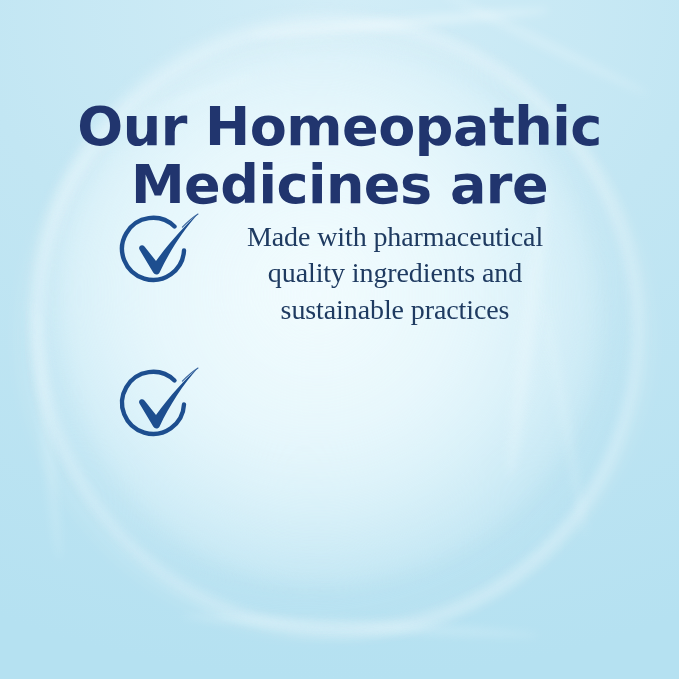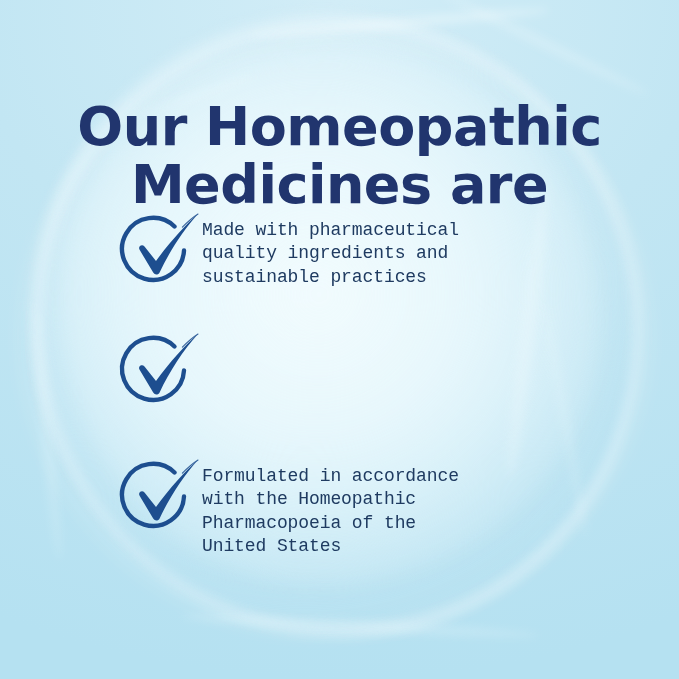--- a/index.html
+++ b/index.html
@@ -144,13 +144,14 @@
   .bullet-text {
     flex: 1 1 auto;
     color: #1f3b61;
-    font-family: Liberation Mono, monospace;
-    font-size: 18px;
+    font-family: Liberation Serif, serif;
+    font-size: 28px;
     line-height: 1.30;
     letter-spacing: -0.1px;
     white-space: pre-line;
     padding-top: 5px;
     margin-left: -6px;
+    text-align: center;
   }
 
   

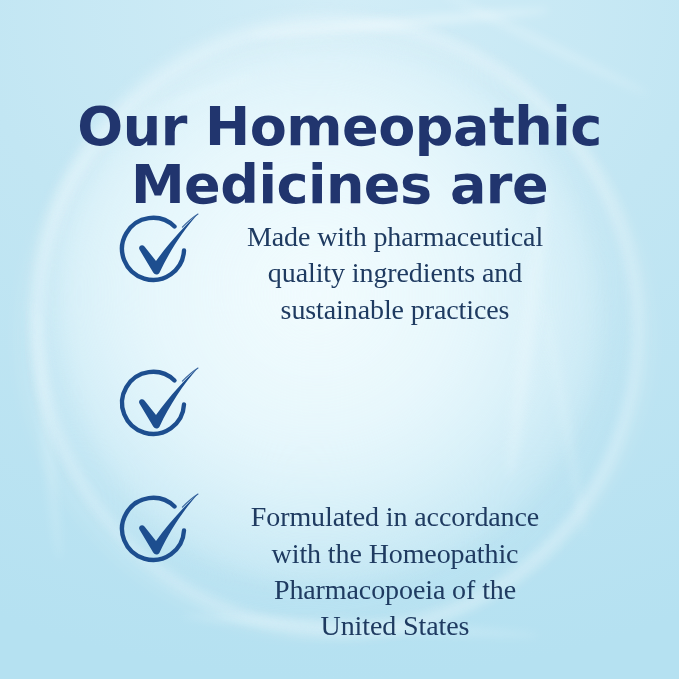--- a/index.html
+++ b/index.html
@@ -208,19 +208,6 @@
         </span>
       </div>
 
-      <div class="bullet b3">
-        <span class="check-wrap">
-          <svg width="96" height="82" viewBox="0 0 96 82" aria-hidden="true">
-            <path d="M62.5 14.5 A31 31 0 1 0 72 38.5" fill="none" stroke="#1d4e8f" stroke-width="4.4" stroke-linecap="round"></path>
-            <path d="M86 2 C74 12 57 31 44 49 L32.5 34.5 C30 31.6 25.6 34.4 27.6 37.8 L41.2 60.6 C42.8 63.3 46.3 63.2 47.6 60.4 C57.4 39.6 71.6 17.6 86 2 Z" fill="#1d4e8f"></path>
-            <path d="M86 2 C81 5.2 75.6 9.8 70.4 15.2" fill="none" stroke="#1d4e8f" stroke-width="1.1" stroke-linecap="round" opacity="0.85"></path>
-          </svg>
-        </span>
-        <div class="bullet-text">Formulated in accordance
-with the Homeopathic
-Pharmacopoeia of the
-United States</div>
-      </div>
 
     </div>
   </div>

